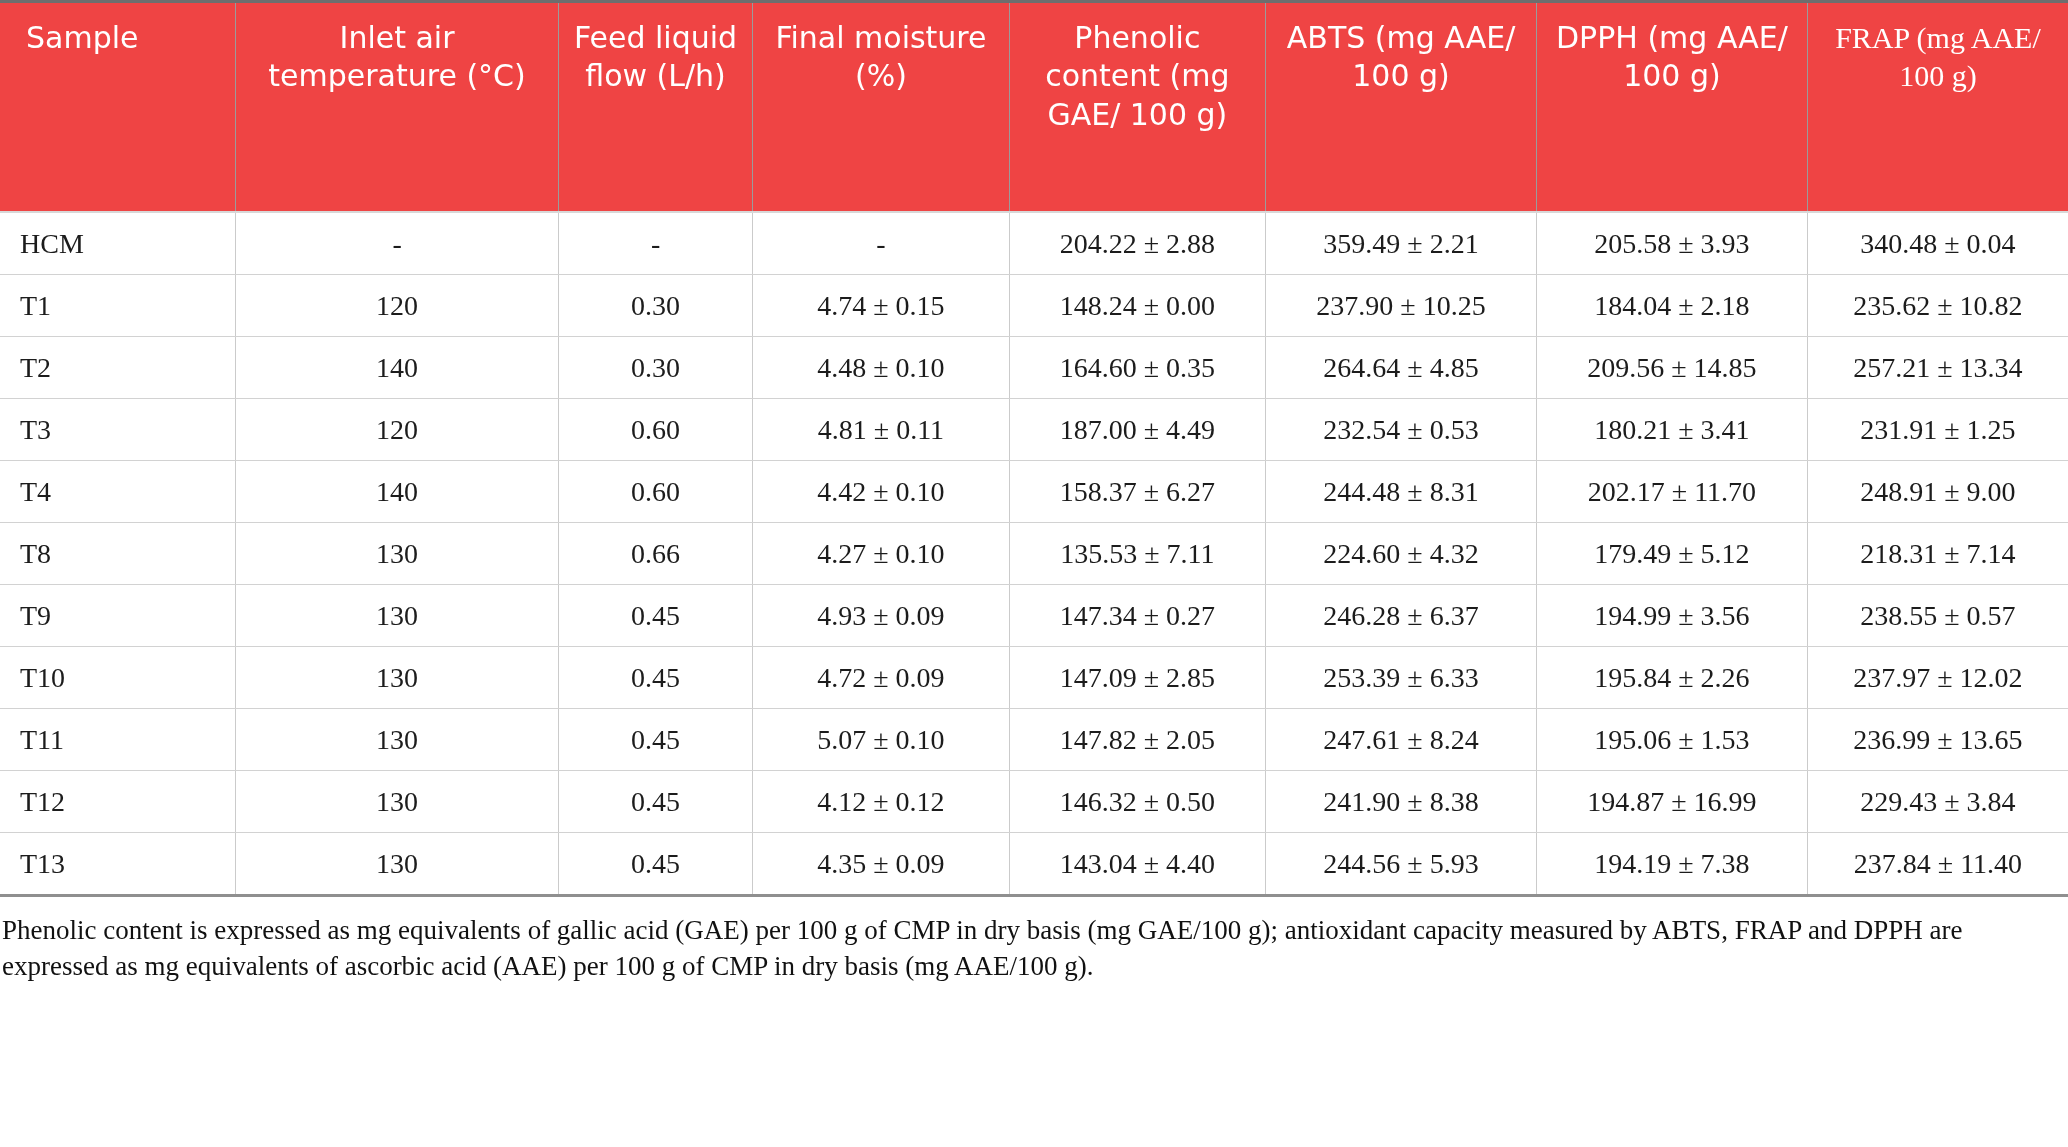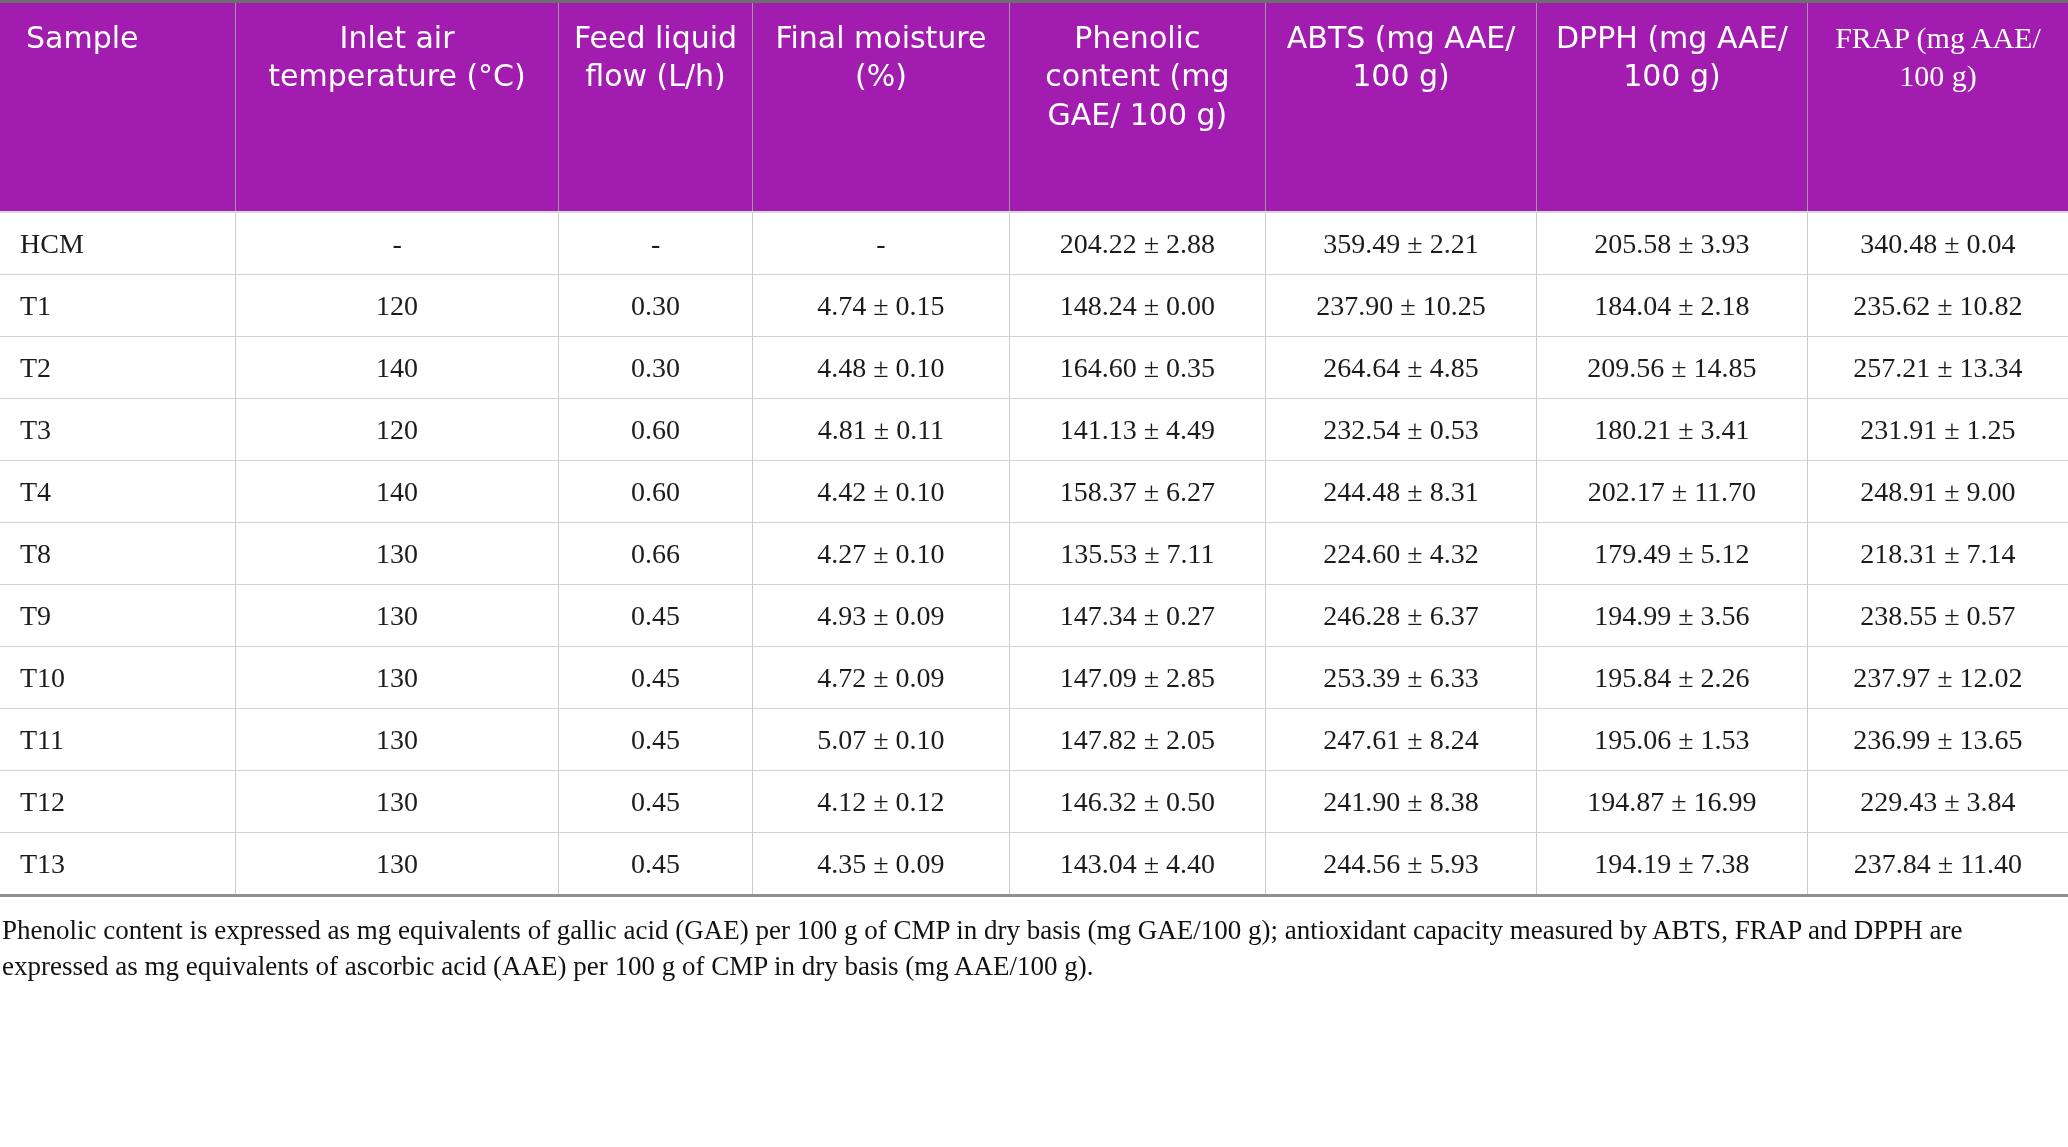--- a/index.html
+++ b/index.html
@@ -32,7 +32,7 @@
   col.c7 { width: 12.6%; }
 
   thead th {
-    background: #a21caf;
+    background: #ef4444;
     color: #ffffff;
     font-family: "DejaVu Sans", "Liberation Sans", sans-serif;
     font-weight: 400;

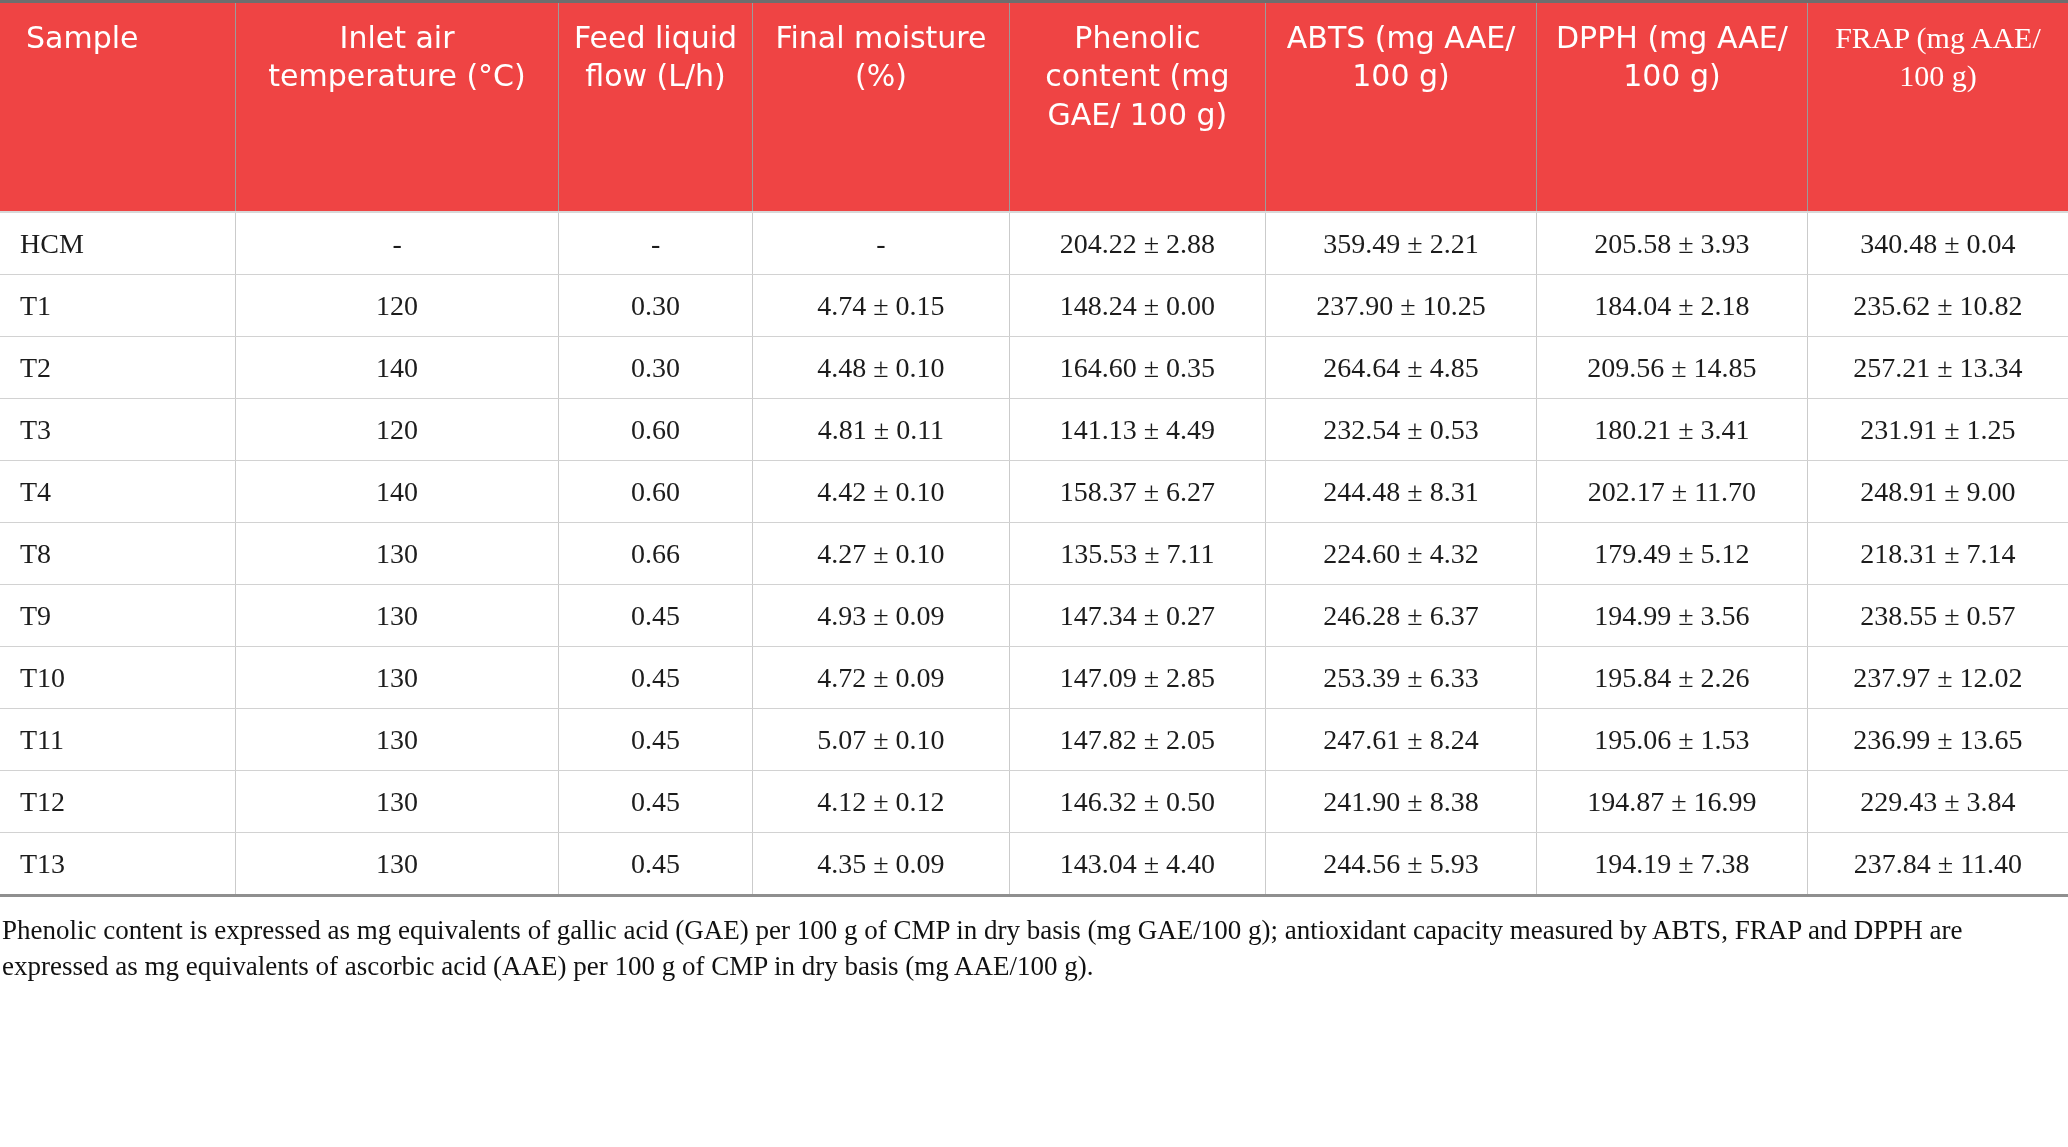--- a/index.html
+++ b/index.html
@@ -138,7 +138,7 @@
     <td>120</td>
     <td>0.60</td>
     <td>4.81 ± 0.11</td>
-    <td>141.13 ± 4.49</td>
+    <td>187.00 ± 4.49</td>
     <td>232.54 ± 0.53</td>
     <td>180.21 ± 3.41</td>
     <td>231.91 ± 1.25</td>

